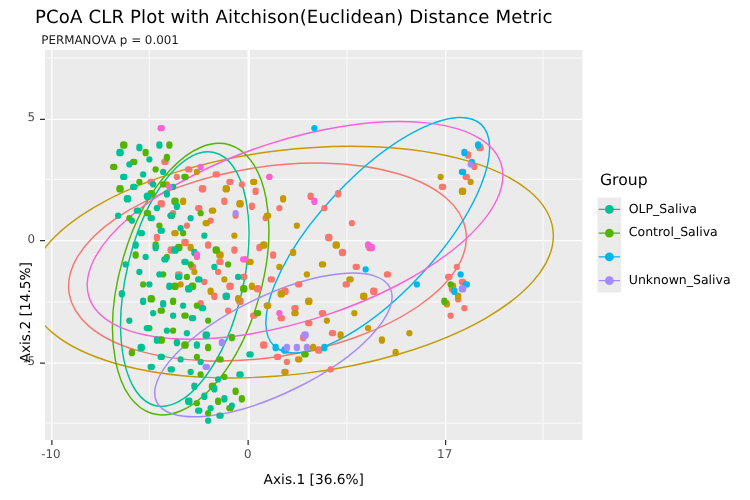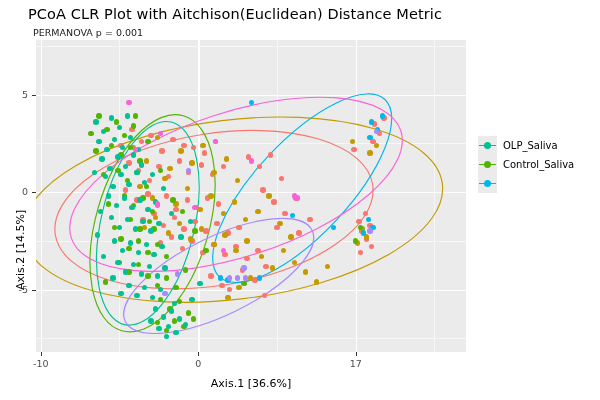--- a/index.html
+++ b/index.html
@@ -430,6 +430,7 @@
   <div class="ylab-axis">Axis.2  [14.5%]</div>
 
   <div id="legend">
+    <div class="legend-title">Group</div>
     <div id="legend-rows">
         <div class="legend-row">
           <div class="legend-key">

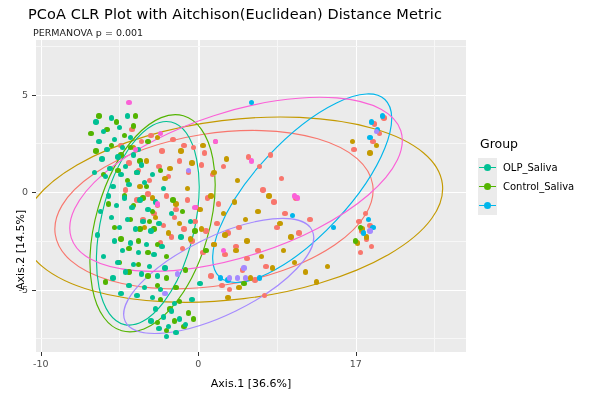--- a/index.html
+++ b/index.html
@@ -452,6 +452,13 @@
             <div class="dot" style="background: rgb(0, 182, 235);"></div>
           </div>
         </div>
+        <div class="legend-row">
+          <div class="legend-key">
+            <div class="hbar" style="background: rgb(165, 138, 255);"></div>
+            <div class="dot" style="background: rgb(165, 138, 255);"></div>
+          </div>
+          <div class="legend-label">Unknown_Saliva</div>
+        </div>
       </div>
   </div>
 

